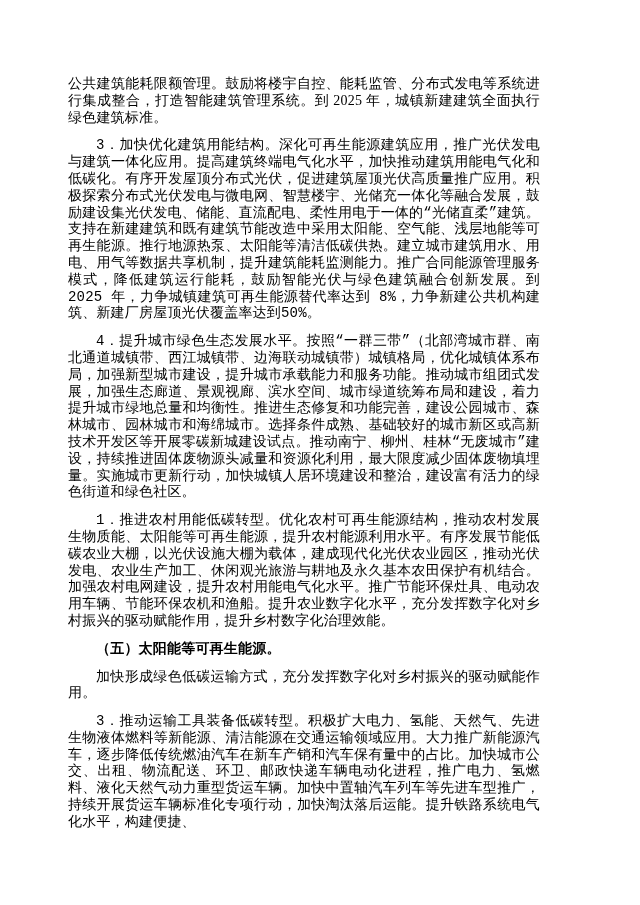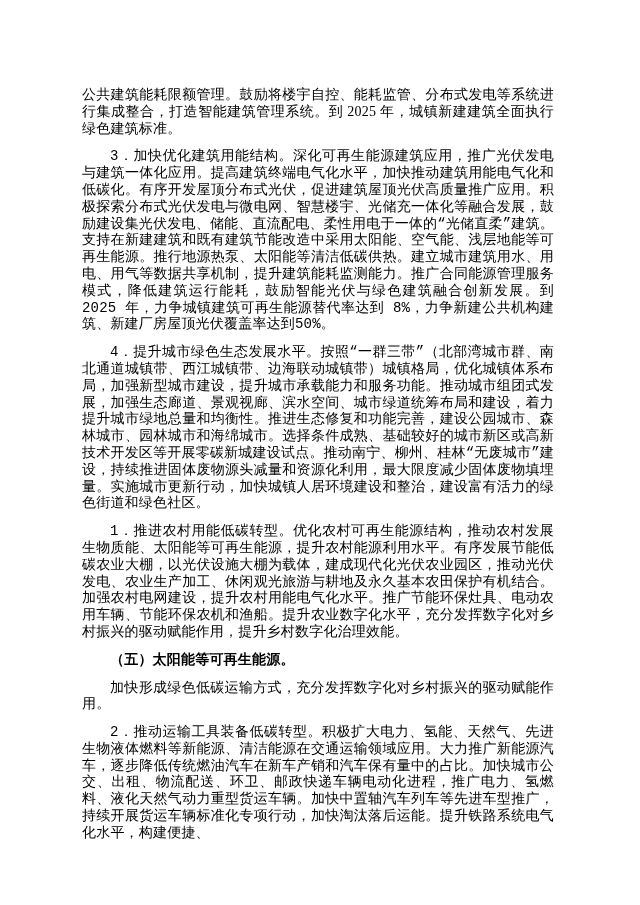--- a/index.html
+++ b/index.html
@@ -25,7 +25,7 @@
   }
   .doc-body {
     position: absolute;
-    left: 82px;
+    left: 68px;
     top: 76px;
     width: 472px;
     font-size: 14px;
@@ -33,7 +33,6 @@
     text-align: justify;
     text-justify: inter-ideograph;
     letter-spacing: 0.2px;
-    margin-top: 11px;
   }
   .doc-body p {
     margin: 0;

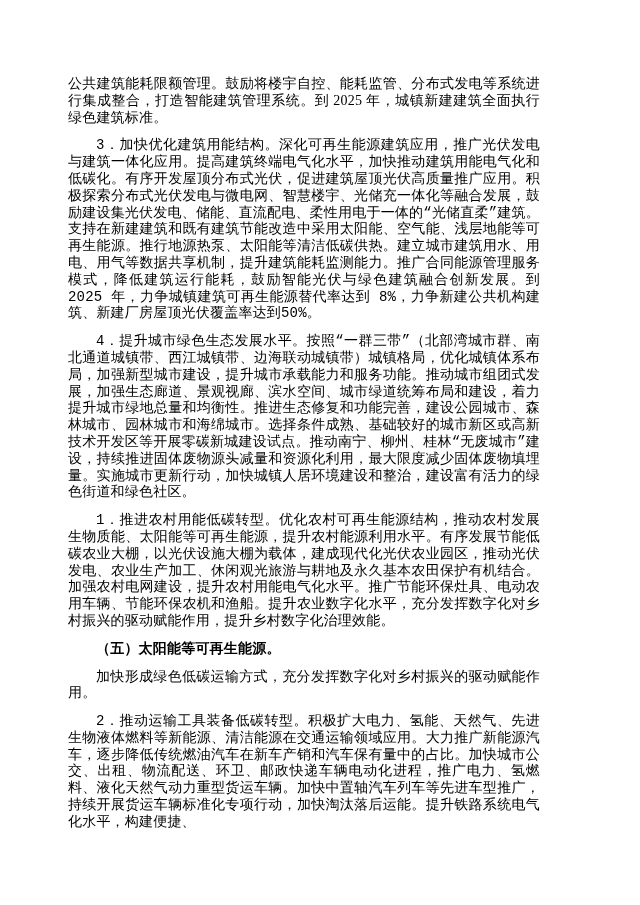--- a/index.html
+++ b/index.html
@@ -60,7 +60,7 @@
       <p class="indent">1．推进农村用能低碳转型。优化农村可再生能源结构，推动农村发展生物质能、太阳能等可再生能源，提升农村能源利用水平。有序发展节能低碳农业大棚，以光伏设施大棚为载体，建成现代化光伏农业园区，推动光伏发电、农业生产加工、休闲观光旅游与耕地及永久基本农田保护有机结合。加强农村电网建设，提升农村用能电气化水平。推广节能环保灶具、电动农用车辆、节能环保农机和渔船。提升农业数字化水平，充分发挥数字化对乡村振兴的驱动赋能作用，提升乡村数字化治理效能。</p>
       <p class="indent bold">（五）太阳能等可再生能源。</p>
       <p class="indent">加快形成绿色低碳运输方式，充分发挥数字化对乡村振兴的驱动赋能作用。</p>
-      <p class="indent">2．推动运输工具装备低碳转型。积极扩大电力、氢能、天然气、先进生物液体燃料等新能源、清洁能源在交通运输领域应用。大力推广新能源汽车，逐步降低传统燃油汽车在新车产销和汽车保有量中的占比。加快城市公交、出租、物流配送、环卫、邮政快递车辆电动化进程，推广电力、氢燃料、液化天然气动力重型货运车辆。加快中置轴汽车列车等先进车型推广，持续开展货运车辆标准化专项行动，加快淘汰落后运能。提升铁路系统电气化水平，构建便捷、</p>
+      <p class="indent">3．推动运输工具装备低碳转型。积极扩大电力、氢能、天然气、先进生物液体燃料等新能源、清洁能源在交通运输领域应用。大力推广新能源汽车，逐步降低传统燃油汽车在新车产销和汽车保有量中的占比。加快城市公交、出租、物流配送、环卫、邮政快递车辆电动化进程，推广电力、氢燃料、液化天然气动力重型货运车辆。加快中置轴汽车列车等先进车型推广，持续开展货运车辆标准化专项行动，加快淘汰落后运能。提升铁路系统电气化水平，构建便捷、</p>
     </div>
 </div>
 

